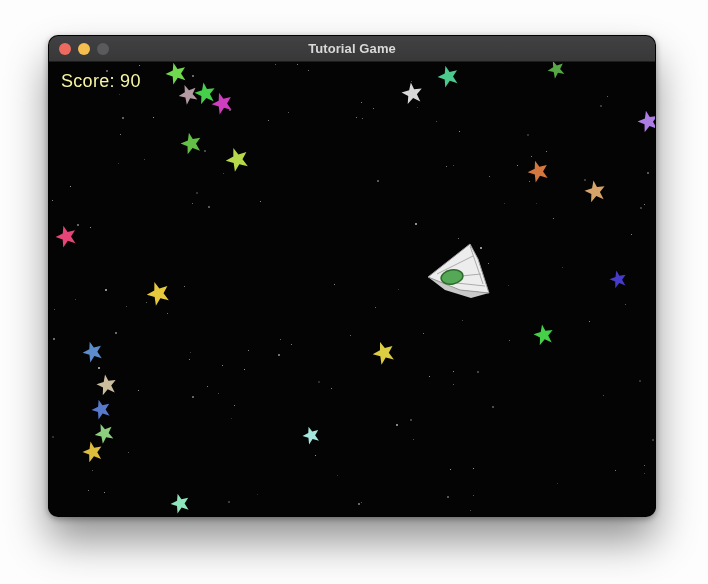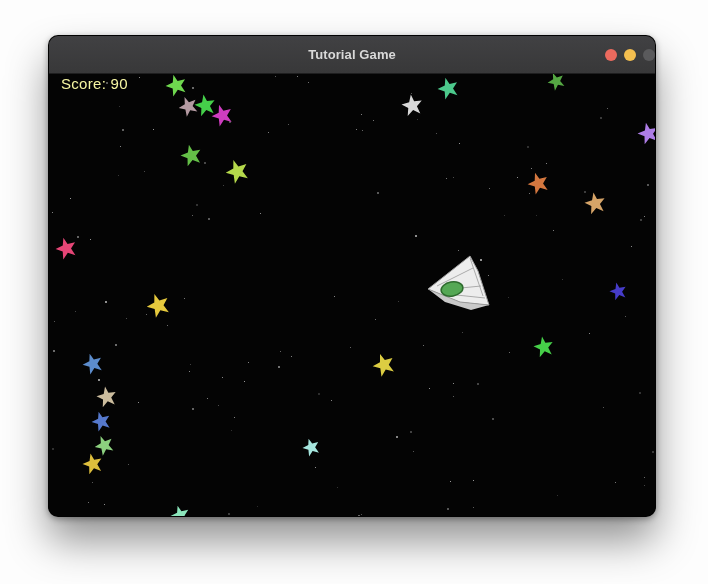--- a/index.html
+++ b/index.html
@@ -14,10 +14,10 @@
     border: 1px solid rgba(0,0,0,.55);
   }
   .titlebar {
-    position: relative; height: 38px;
+    position: relative; height: 26px;
     background: linear-gradient(#414143, #383839);
     border-bottom: 1px solid #1e1e1f;
-    display: flex; align-items: center; justify-content: flex-end;
+    display: flex; align-items: center;
   }
   .titlebar-title {
     position: absolute; left: 0; right: 0; text-align: center;

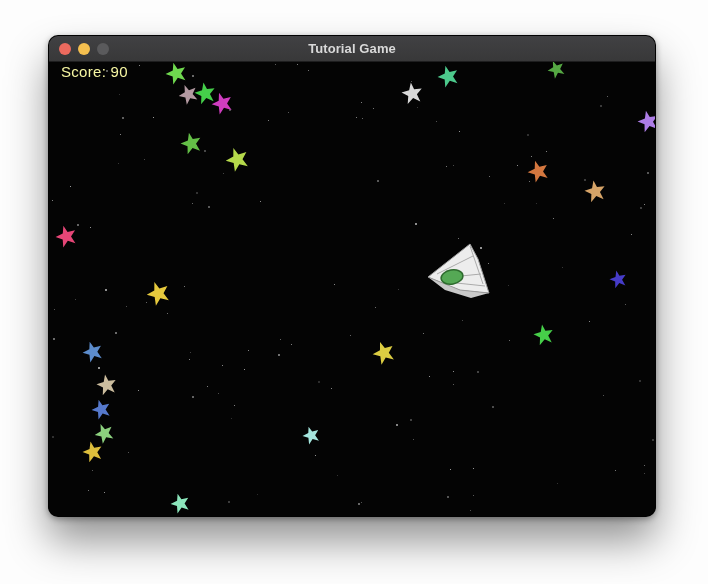--- a/index.html
+++ b/index.html
@@ -35,8 +35,8 @@
     background: #040404; overflow: hidden;
   }
   .score {
-    position: absolute; left: 12px; top: 1px;
-    font-size: 15px; letter-spacing: .3px;
+    position: absolute; left: 12px; top: 9px;
+    font-size: 18px; letter-spacing: .3px;
   }
   .dot { position: absolute; background: #fff; border-radius: 50%; }
   .game-star { position: absolute; pointer-events: none; }

